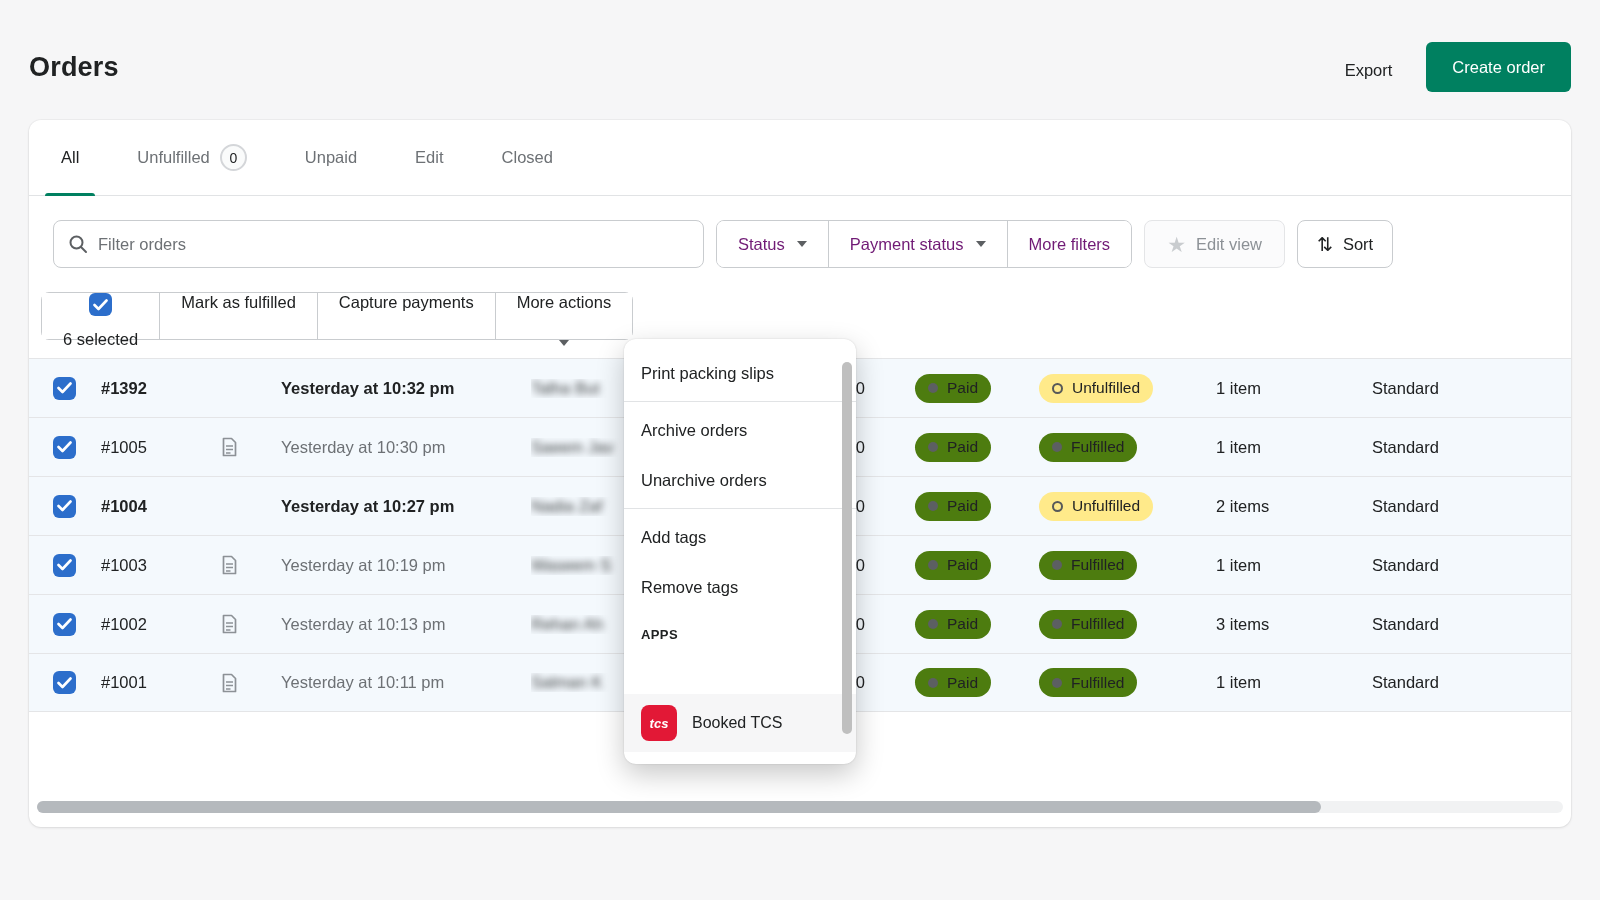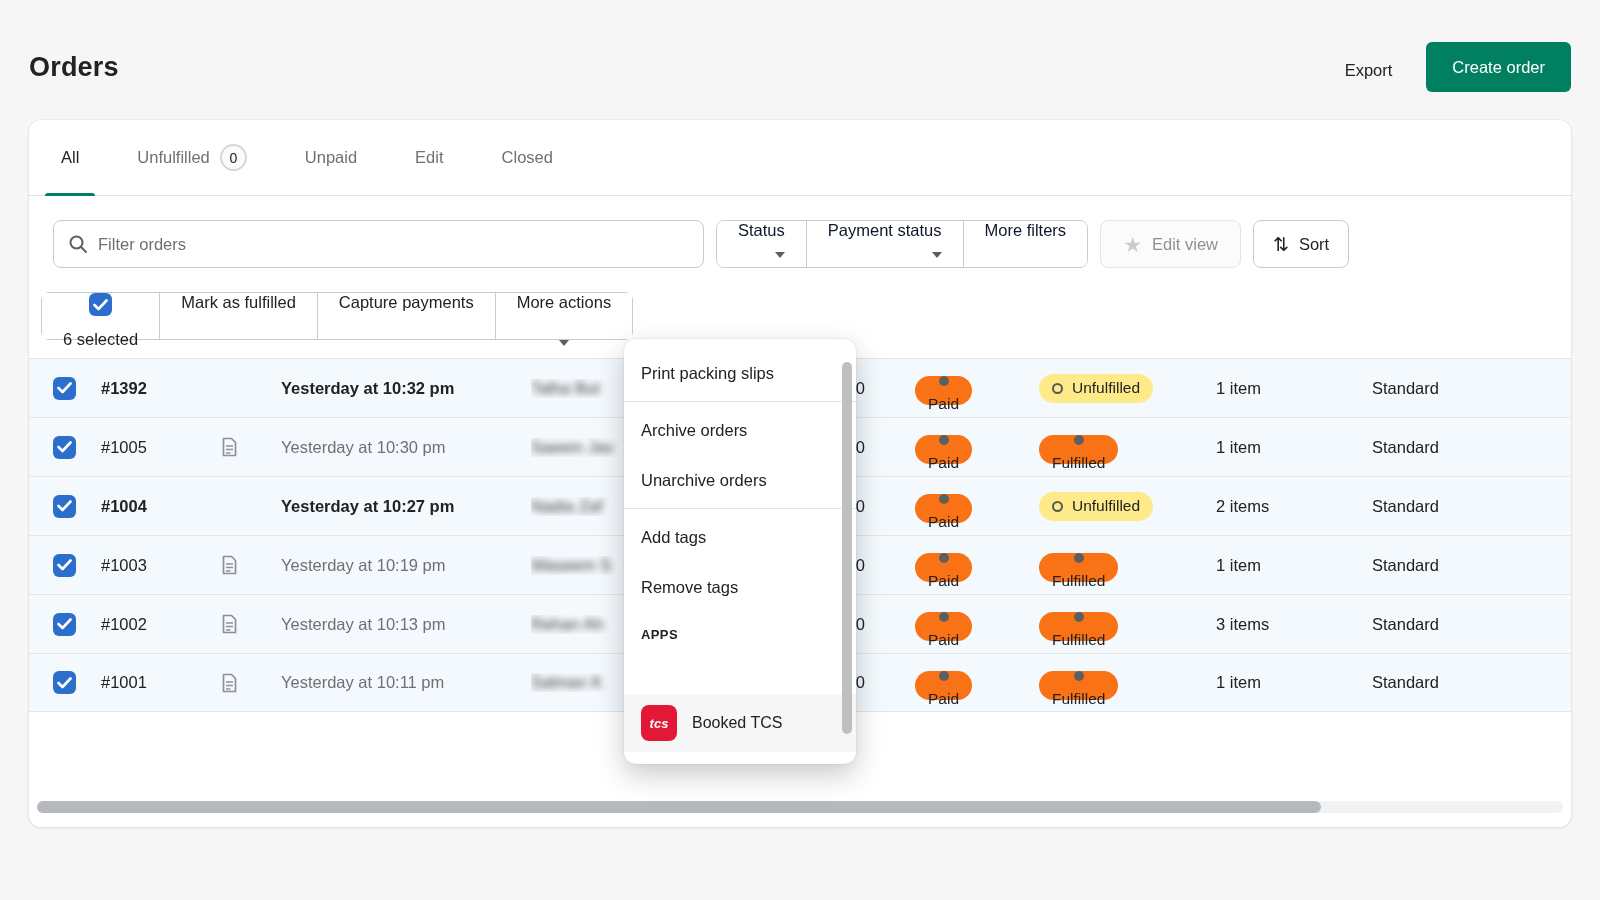--- a/index.html
+++ b/index.html
@@ -31,7 +31,7 @@
   .search-box input { flex:1; border:none; outline:none; font-size:16.5px; font-family:inherit; color:#202223; background:transparent; }
   .search-box input::placeholder { color:#6d7175; }
   .seg-group { display:flex; height:48px; border:1px solid #c9cccf; border-radius:8px; background:#fff; overflow:hidden; }
-  .seg-btn { display:flex; align-items:flex-end; gap:12px; padding:0 21px; font-size:16.5px; background:#fff; border:none; border-right:1px solid #c9cccf; cursor:pointer; font-family:inherit; color:#0f172a; white-space:nowrap;flex-direction:column; }
+  .seg-btn { display:flex; align-items:center; gap:12px; padding:0 21px; font-size:16.5px; background:#fff; border:none; border-right:1px solid #c9cccf; cursor:pointer; font-family:inherit; color:#701a75; white-space:nowrap; }
   .seg-btn:last-child { border-right:none; }
   .caret { width:0; height:0; border-left:5px solid transparent; border-right:5px solid transparent; border-top:6px solid #5c5f62; }
   .edit-view-btn { height:48px; display:flex; align-items:center; gap:10px; padding:0 22px; border:1px solid #e4e5e7; border-radius:8px; background:#fbfbfc; color:#8c9196; font-size:16.5px; cursor:default; font-family:inherit; }

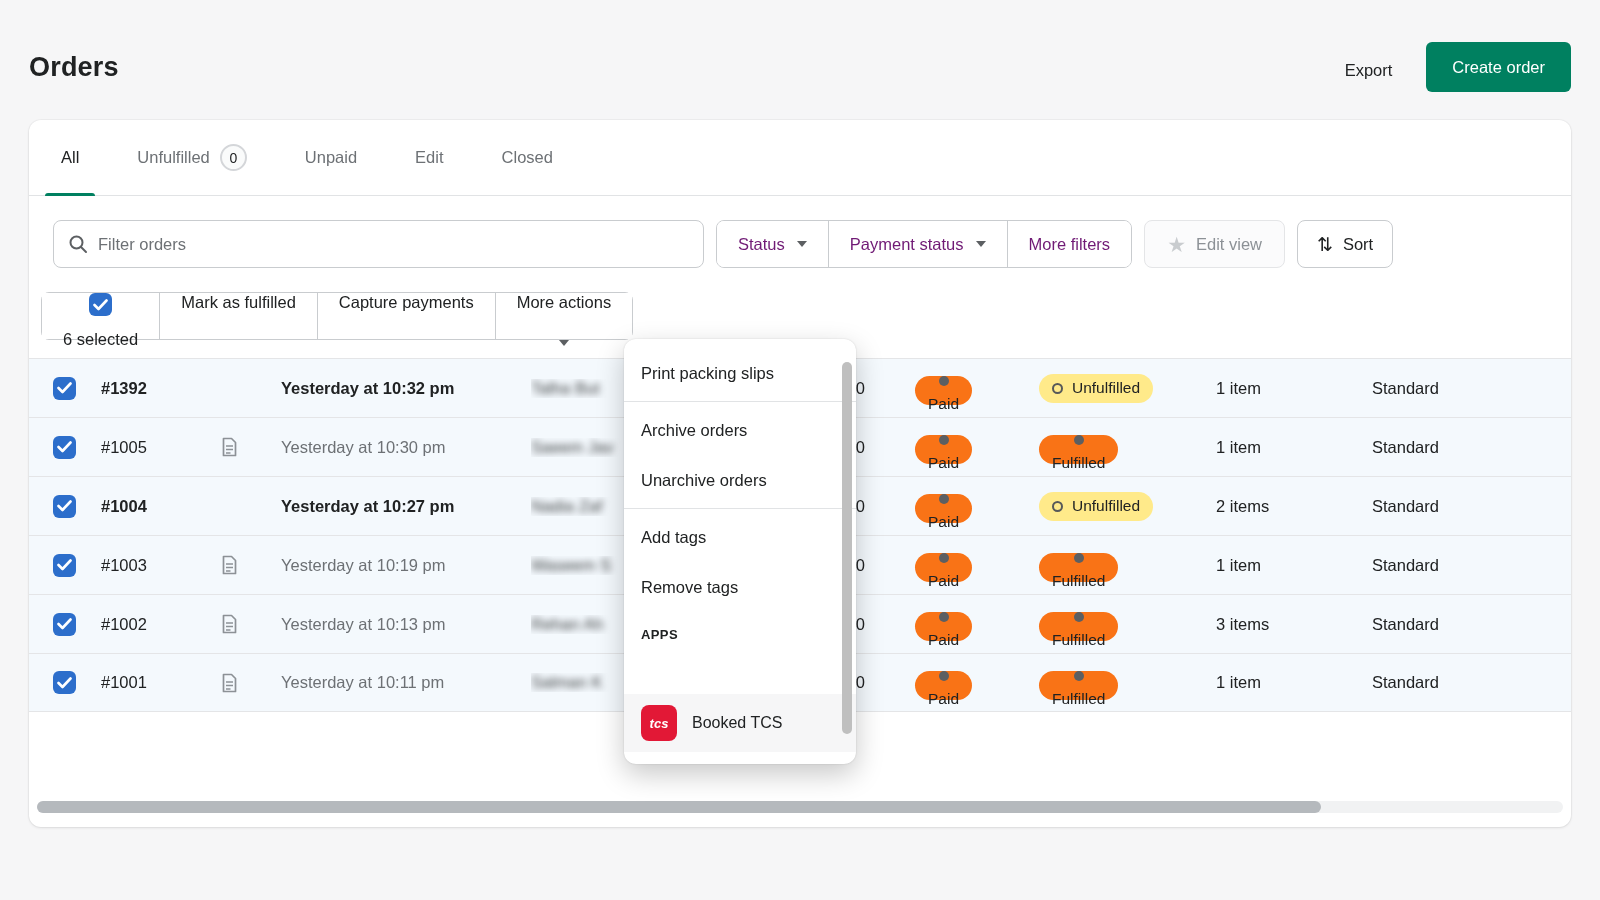--- a/index.html
+++ b/index.html
@@ -61,7 +61,7 @@
   .cell-delivery { flex:1; padding-left:20px; color:#202223; }
   .row.unread .cell-num, .row.unread .cell-date { font-weight:700; color:#202223; }
   .badge { display:inline-flex; align-items:center; gap:9px; height:29px; padding:0 13px; border-radius:15px; font-size:15.5px; color:#202223; white-space:nowrap; }
-  .badge-gray { background:#f97316;flex-direction:column; }
+  .badge-gray { background:#4d7c0f; }
   .badge-yellow { background:#ffea8a; }
   .dot { width:10px; height:10px; border-radius:50%; flex:none; }
   .dot-filled { background:#5c5f62; }

